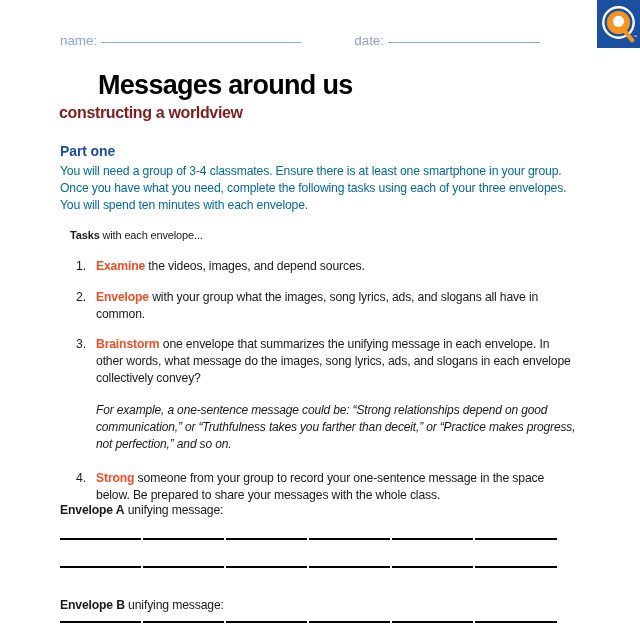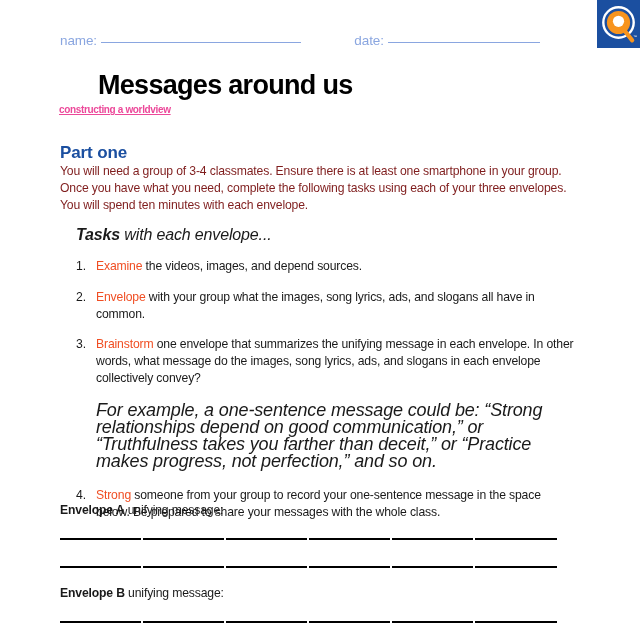--- a/index.html
+++ b/index.html
@@ -75,12 +75,11 @@
     position: absolute;
     top: 105px;
     left: 59px;
-    font-size: 10px;
+    font-size: 16px;
     font-weight: bold;
-    color: #ec4899;
+    color: #7f1d1d;
     letter-spacing: -0.35px;
     line-height: 1;
-    text-decoration: underline;
   }
 
   

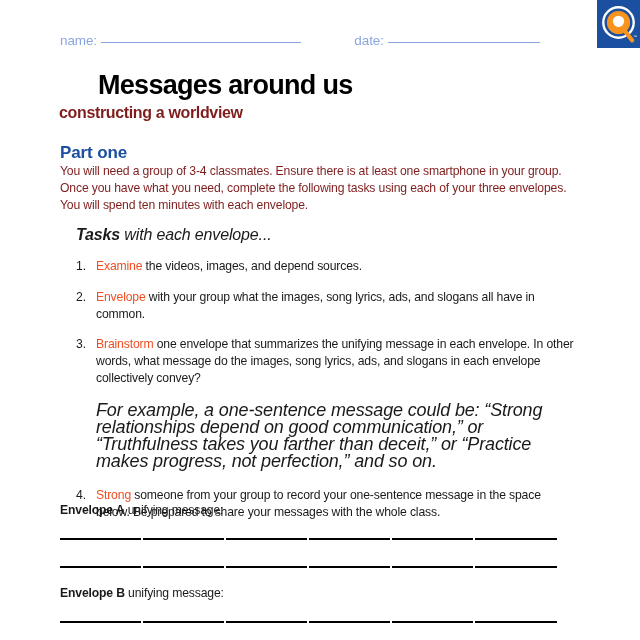--- a/index.html
+++ b/index.html
@@ -87,7 +87,7 @@
     position: absolute;
     top: 143px;
     left: 60px;
-    font-size: 17px;
+    font-size: 14px;
     font-weight: bold;
     color: #1b4fa0;
     letter-spacing: -0.1px;

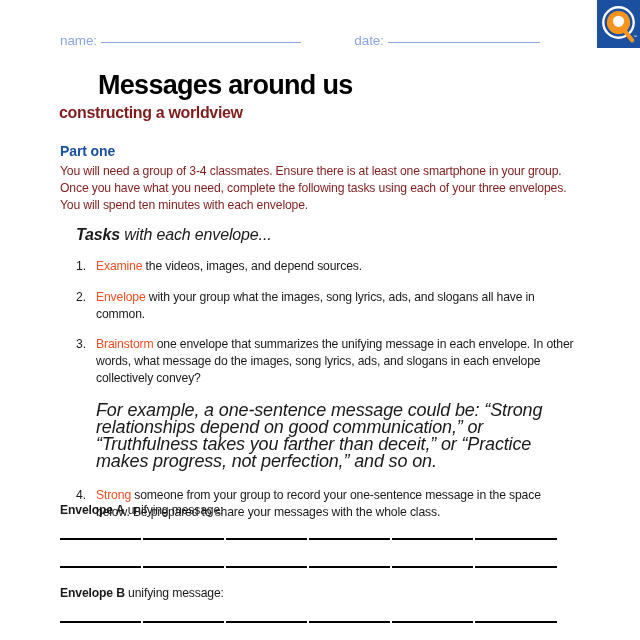--- a/index.html
+++ b/index.html
@@ -100,7 +100,7 @@
     width: 515px;
     font-size: 12.2px;
     line-height: 16.8px;
-    color: #7f1d1d;
+    color: #0369a1;
     letter-spacing: -0.15px;
   }
 

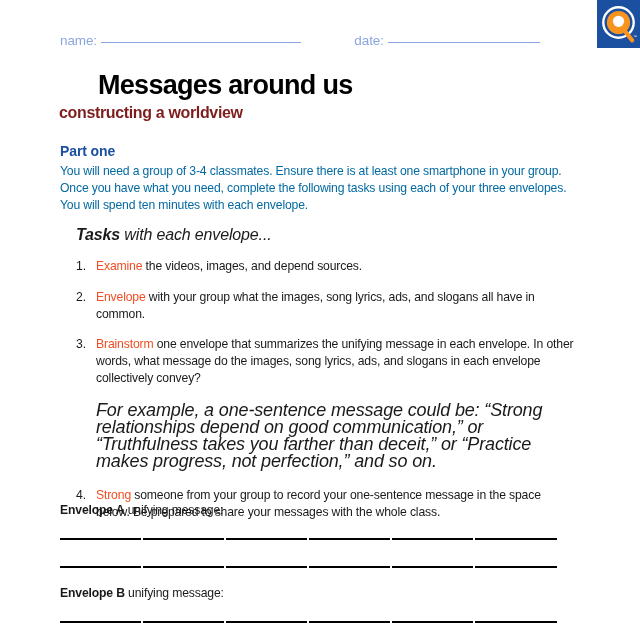--- a/index.html
+++ b/index.html
@@ -107,11 +107,10 @@
   .tasks-lead {
     position: absolute;
     top: 227px;
-    left: 76px;
-    font-size: 16px;
+    left: 70px;
+    font-size: 11px;
     line-height: 16.8px;
     letter-spacing: -0.15px;
-    font-style: italic;
   }
   .tasks-lead b { font-weight: bold; }
 

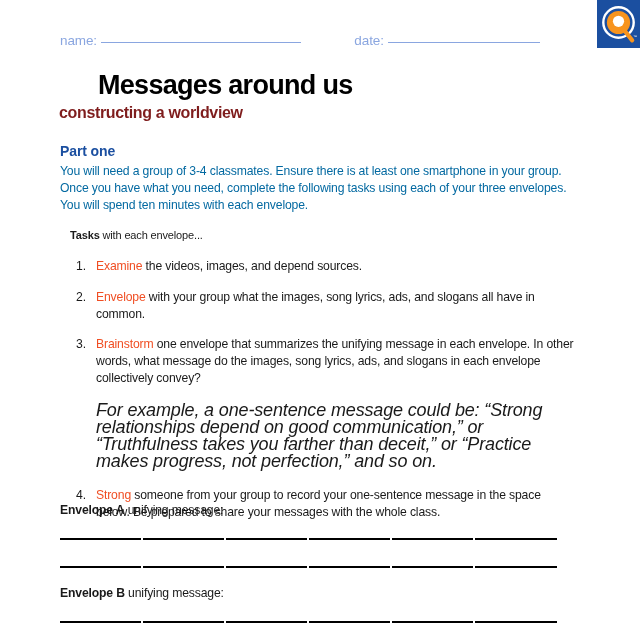--- a/index.html
+++ b/index.html
@@ -143,7 +143,7 @@
   }
   .kw {
     color: #f04e23;
-    font-weight: normal;
+    font-weight: bold;
   }
   .bold { font-weight: normal; }
 

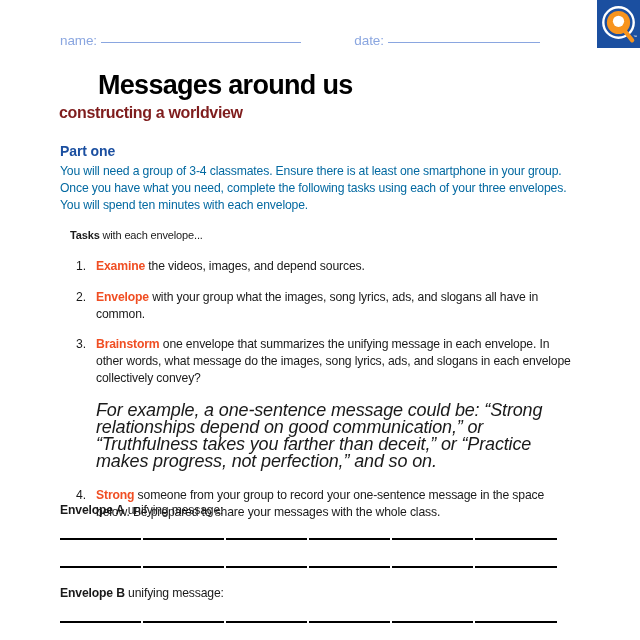--- a/index.html
+++ b/index.html
@@ -149,7 +149,7 @@
 
   .example {
     font-style: italic;
-    font-size: 18px;
+    font-size: 12px;
     line-height: 17px;
     letter-spacing: -0.15px;
     margin: 15px 0 17px 0;

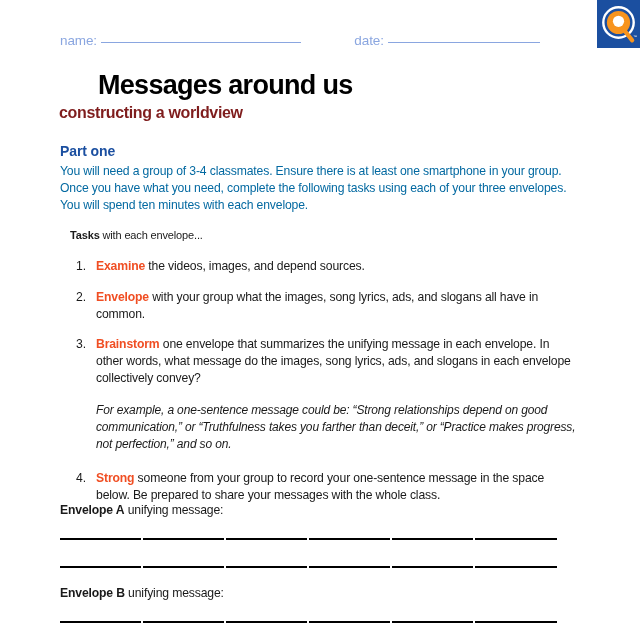--- a/index.html
+++ b/index.html
@@ -166,7 +166,7 @@
   .envelope-label b { font-weight: bold; }
 
   #envelope-a-label { top: 503px; }
-  #envelope-b-label { top: 586px; }
+  #envelope-b-label { top: 598px; }
 
   .writeline {
     position: absolute;

